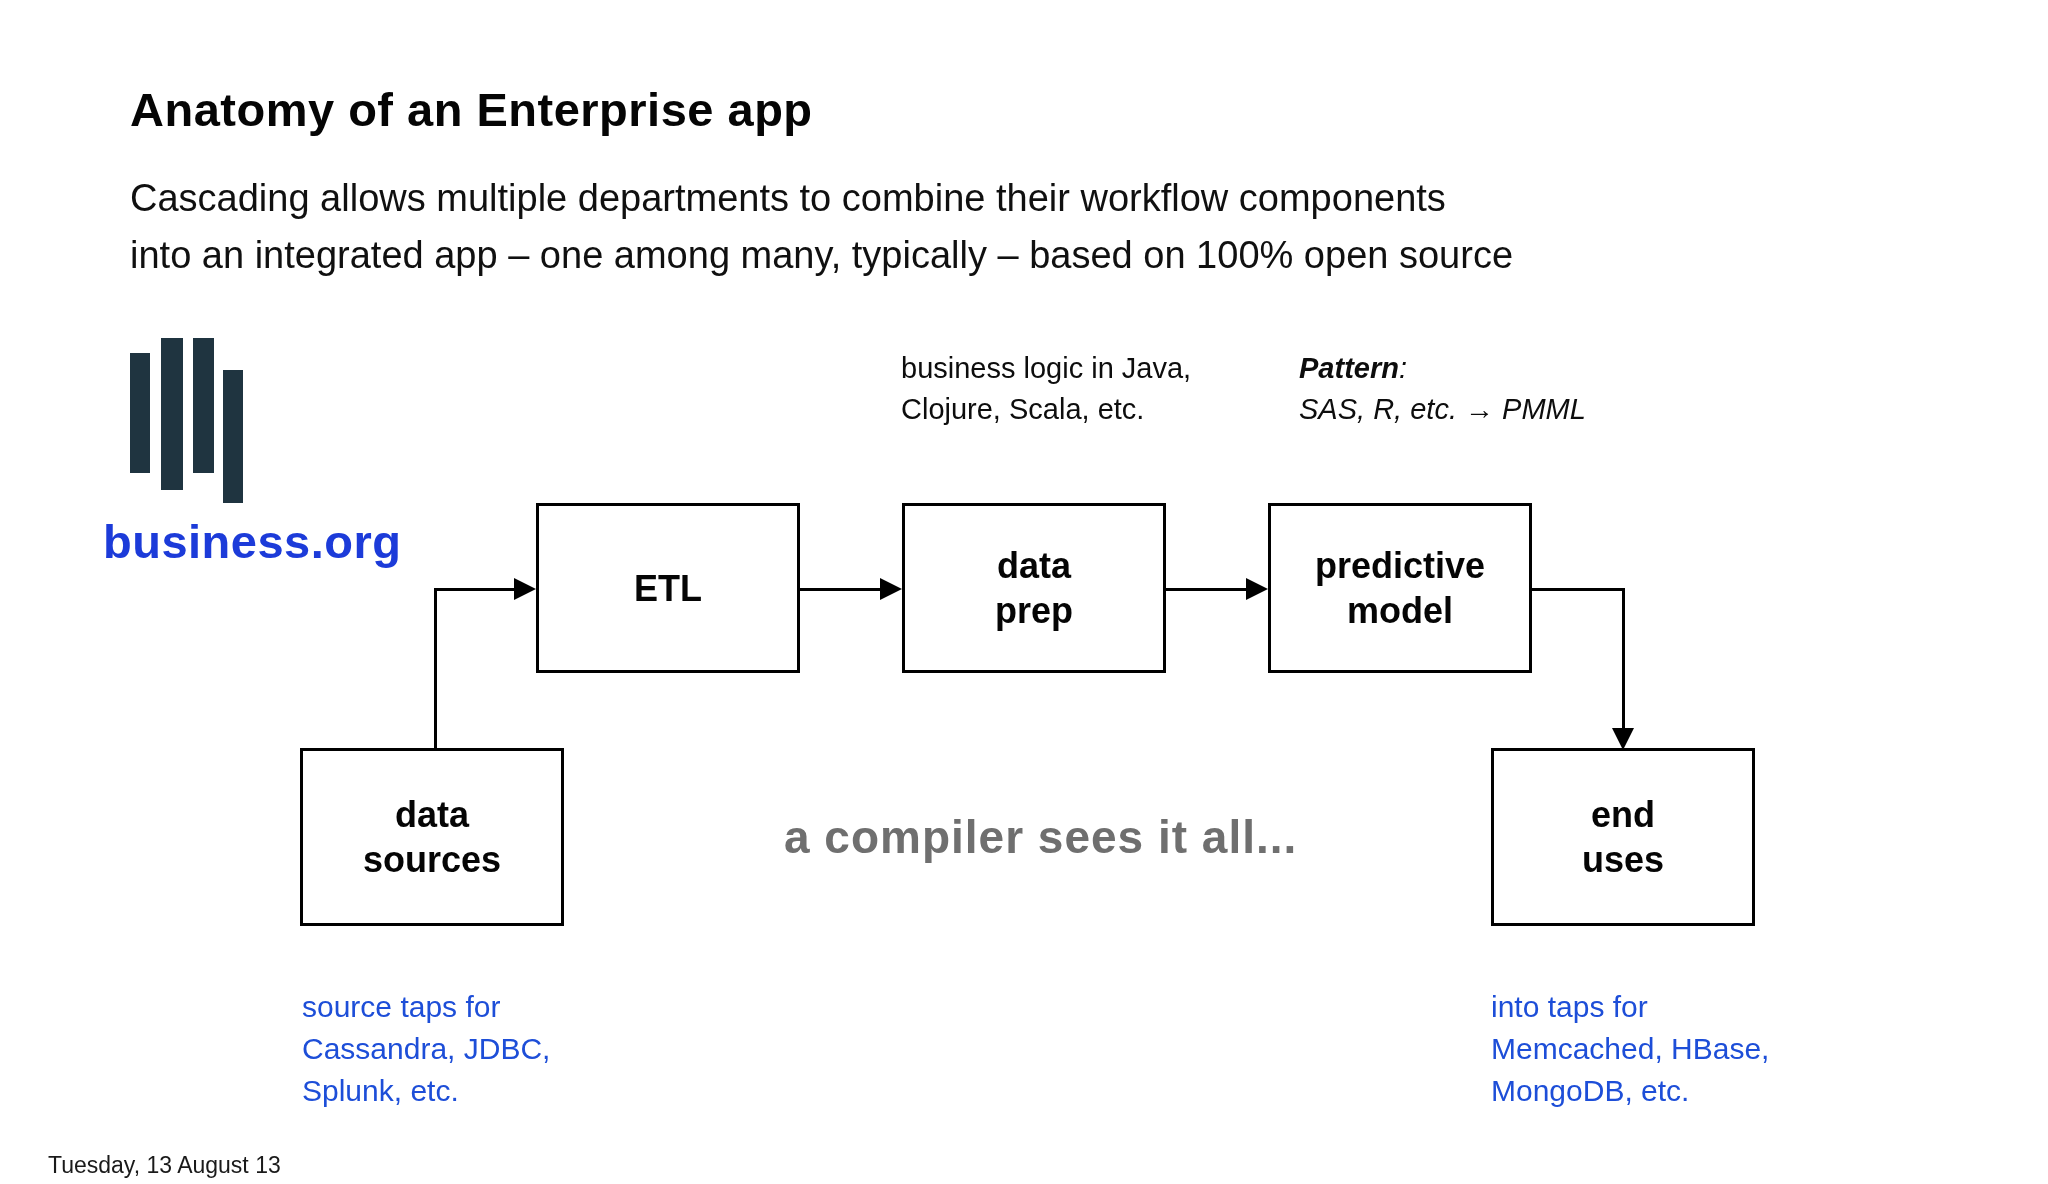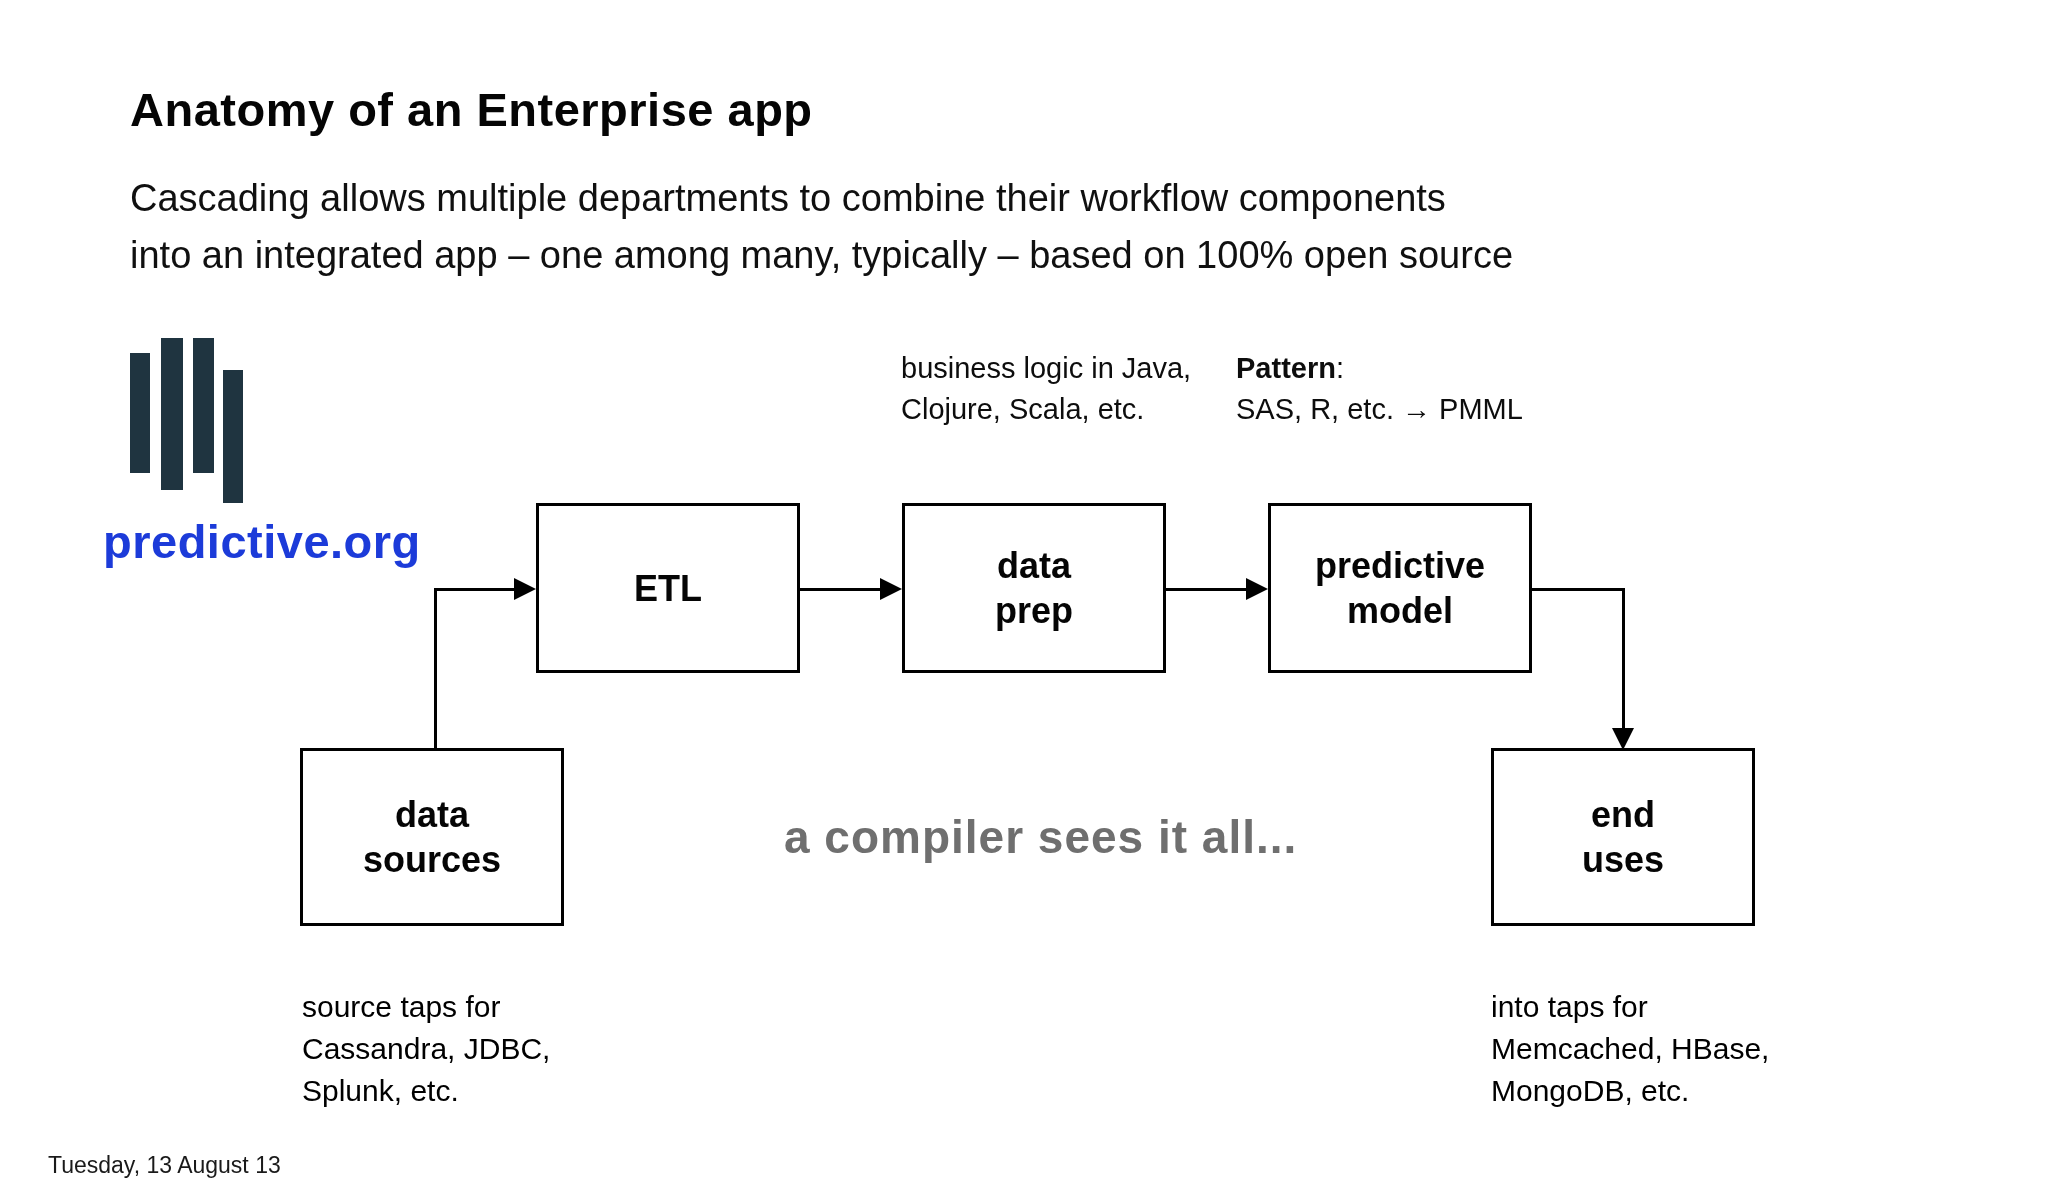--- a/index.html
+++ b/index.html
@@ -35,7 +35,7 @@
   .annot .term { font-weight:bold; }
   .annot-lingual  { left:534px; }
   .annot-business { left:901px; }
-  .annot-pattern  { left:1236px; }
+  .annot-pattern  { left:1299px;font-style:italic; }
 
   
   .node {

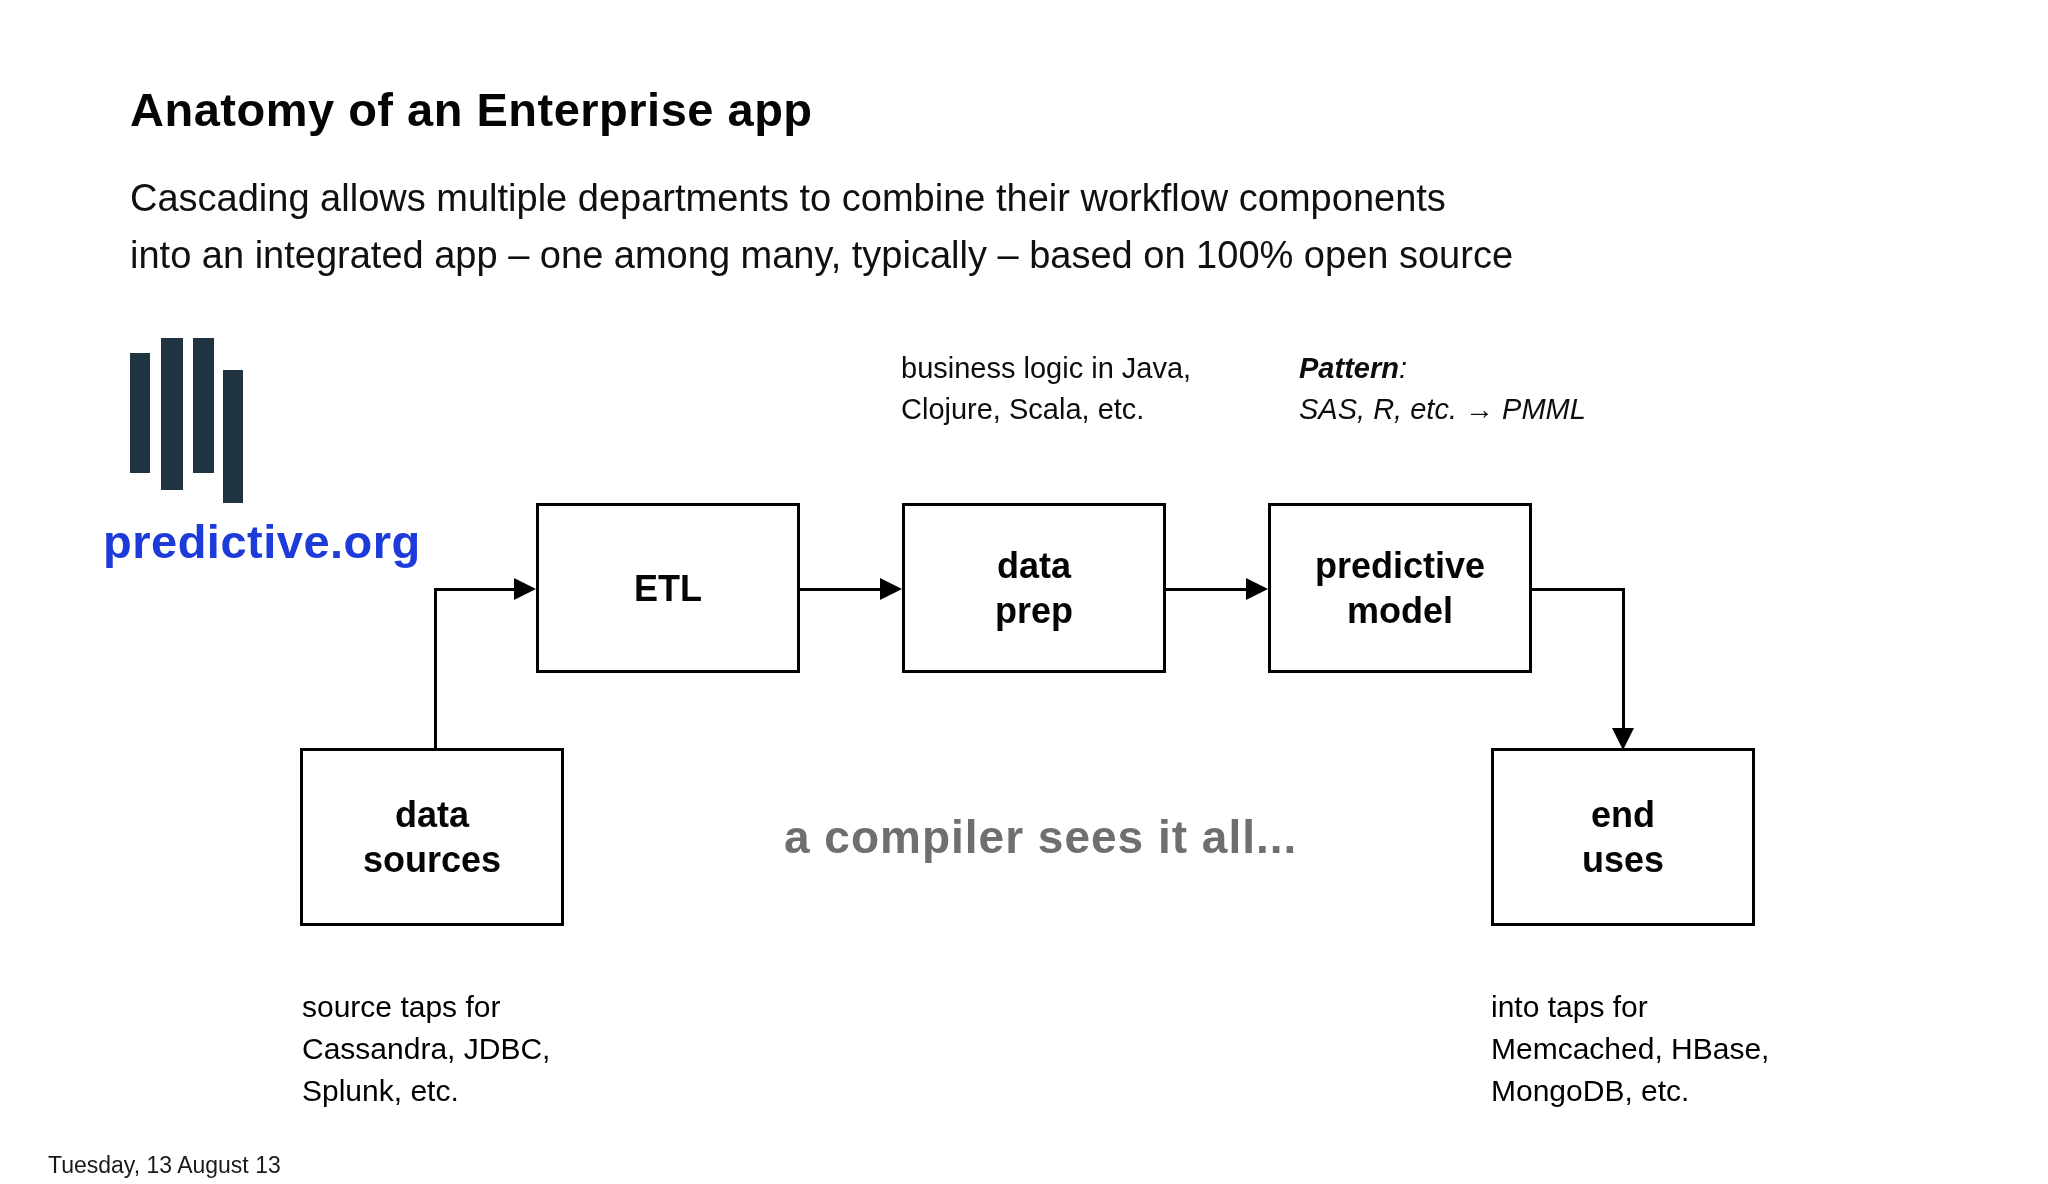--- a/index.html
+++ b/index.html
@@ -99,7 +99,7 @@
     <div class="bar bar3" style="background-color: rgb(31, 52, 64);"></div>
     <div class="bar bar4" style="background-color: rgb(31, 52, 64);"></div>
   </div>
-  <a href="#" class="abs site-link" style="color: rgb(28, 59, 217);">predictive.org</a>
+  <a href="#" class="abs site-link" style="color: rgb(28, 59, 217);">business.org</a>
 
 
   <div class="abs annot annot-business">

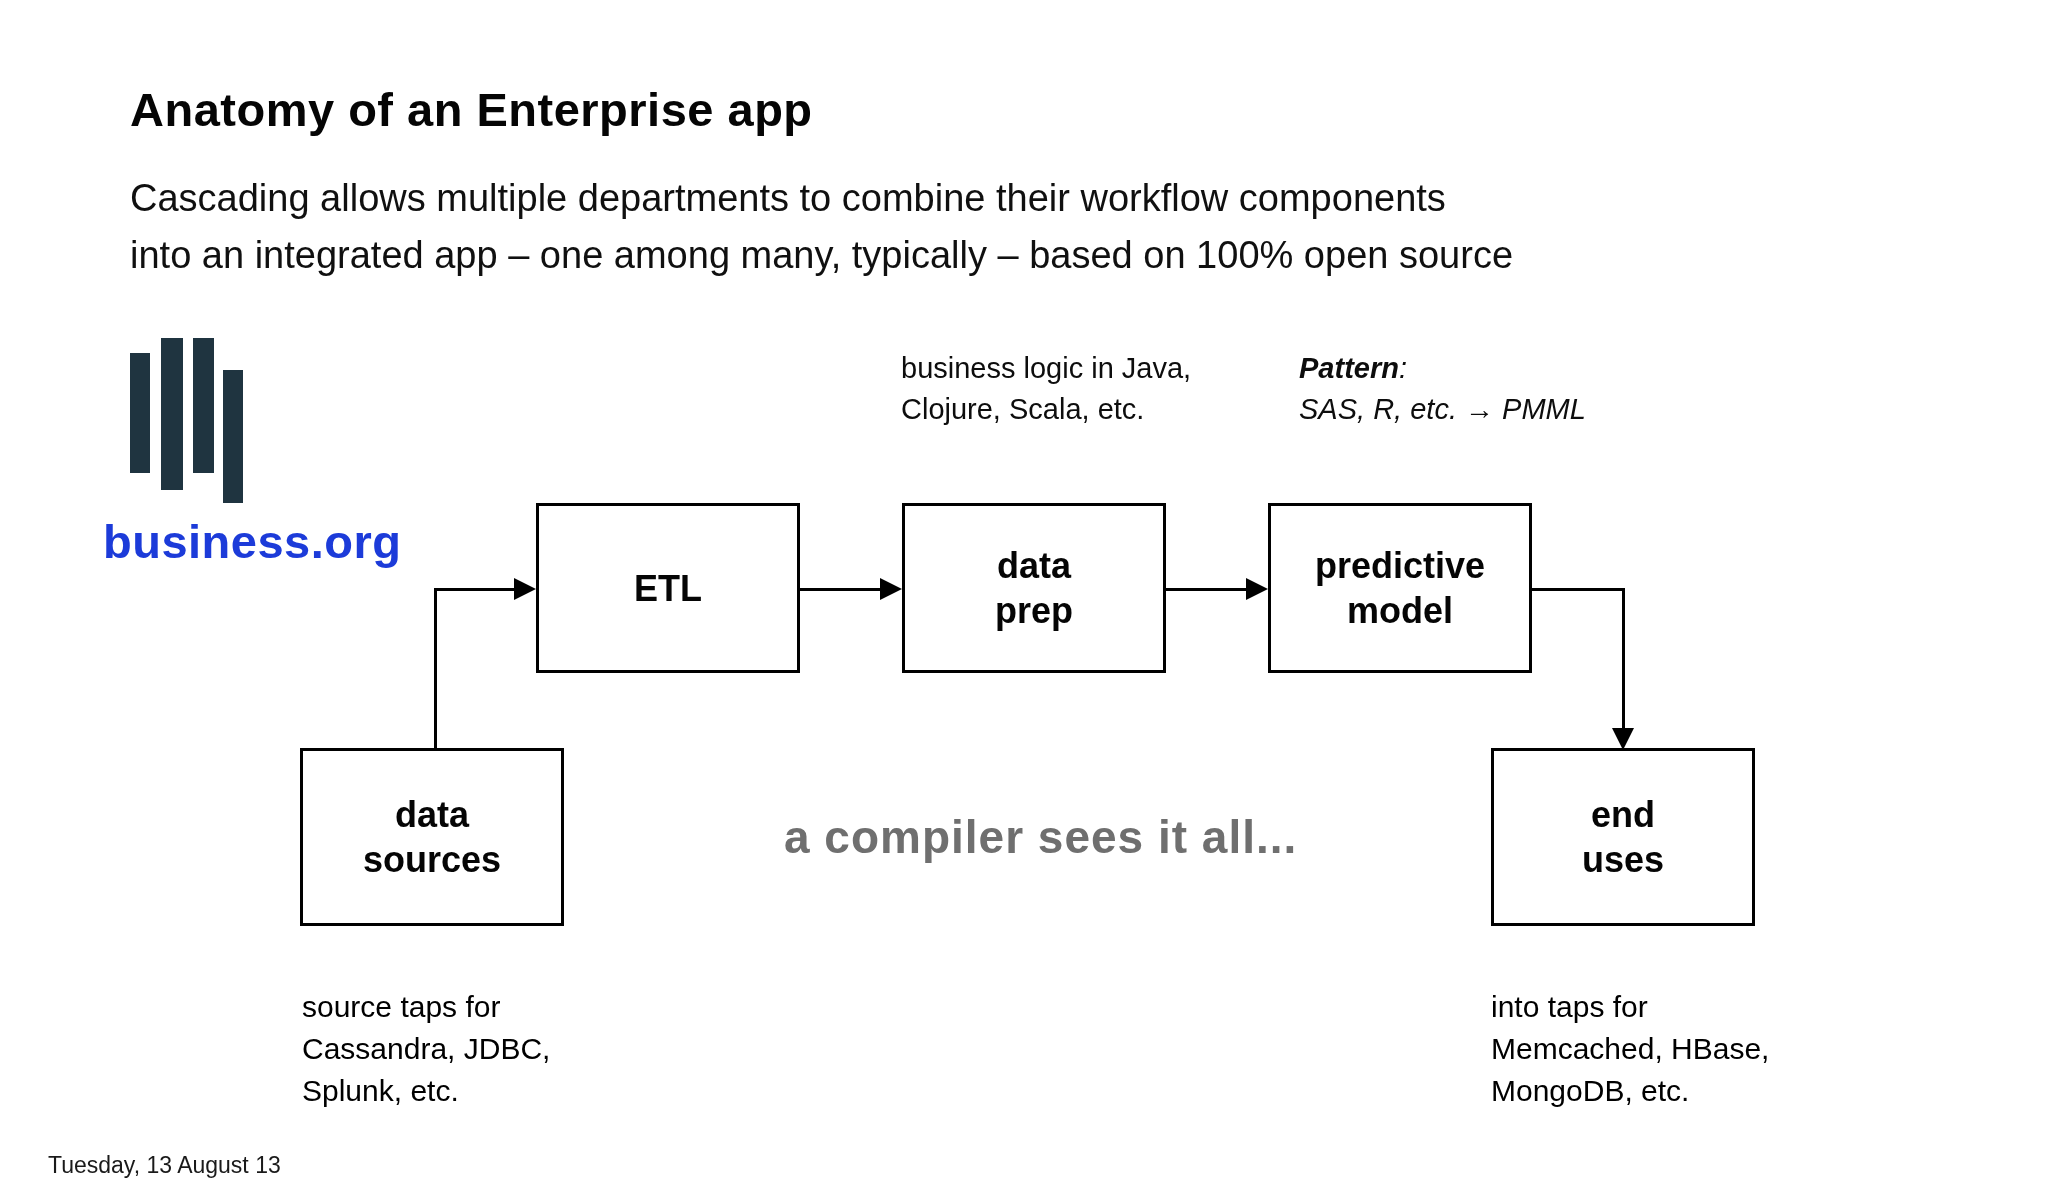--- a/index.html
+++ b/index.html
@@ -77,7 +77,7 @@
     left:784px; top:810px; font-size:46px; font-weight:bold; letter-spacing:1px;
   }
 
-  .note { font-size:30px; line-height:42px; white-space:pre-line; color:#000000; }
+  .note { font-size:30px; line-height:42px; white-space:pre-line; color:#1d4ed8; }
   .note-source { left:302px;  top:986px; }
   .note-sink   { left:1491px; top:986px; }
 

